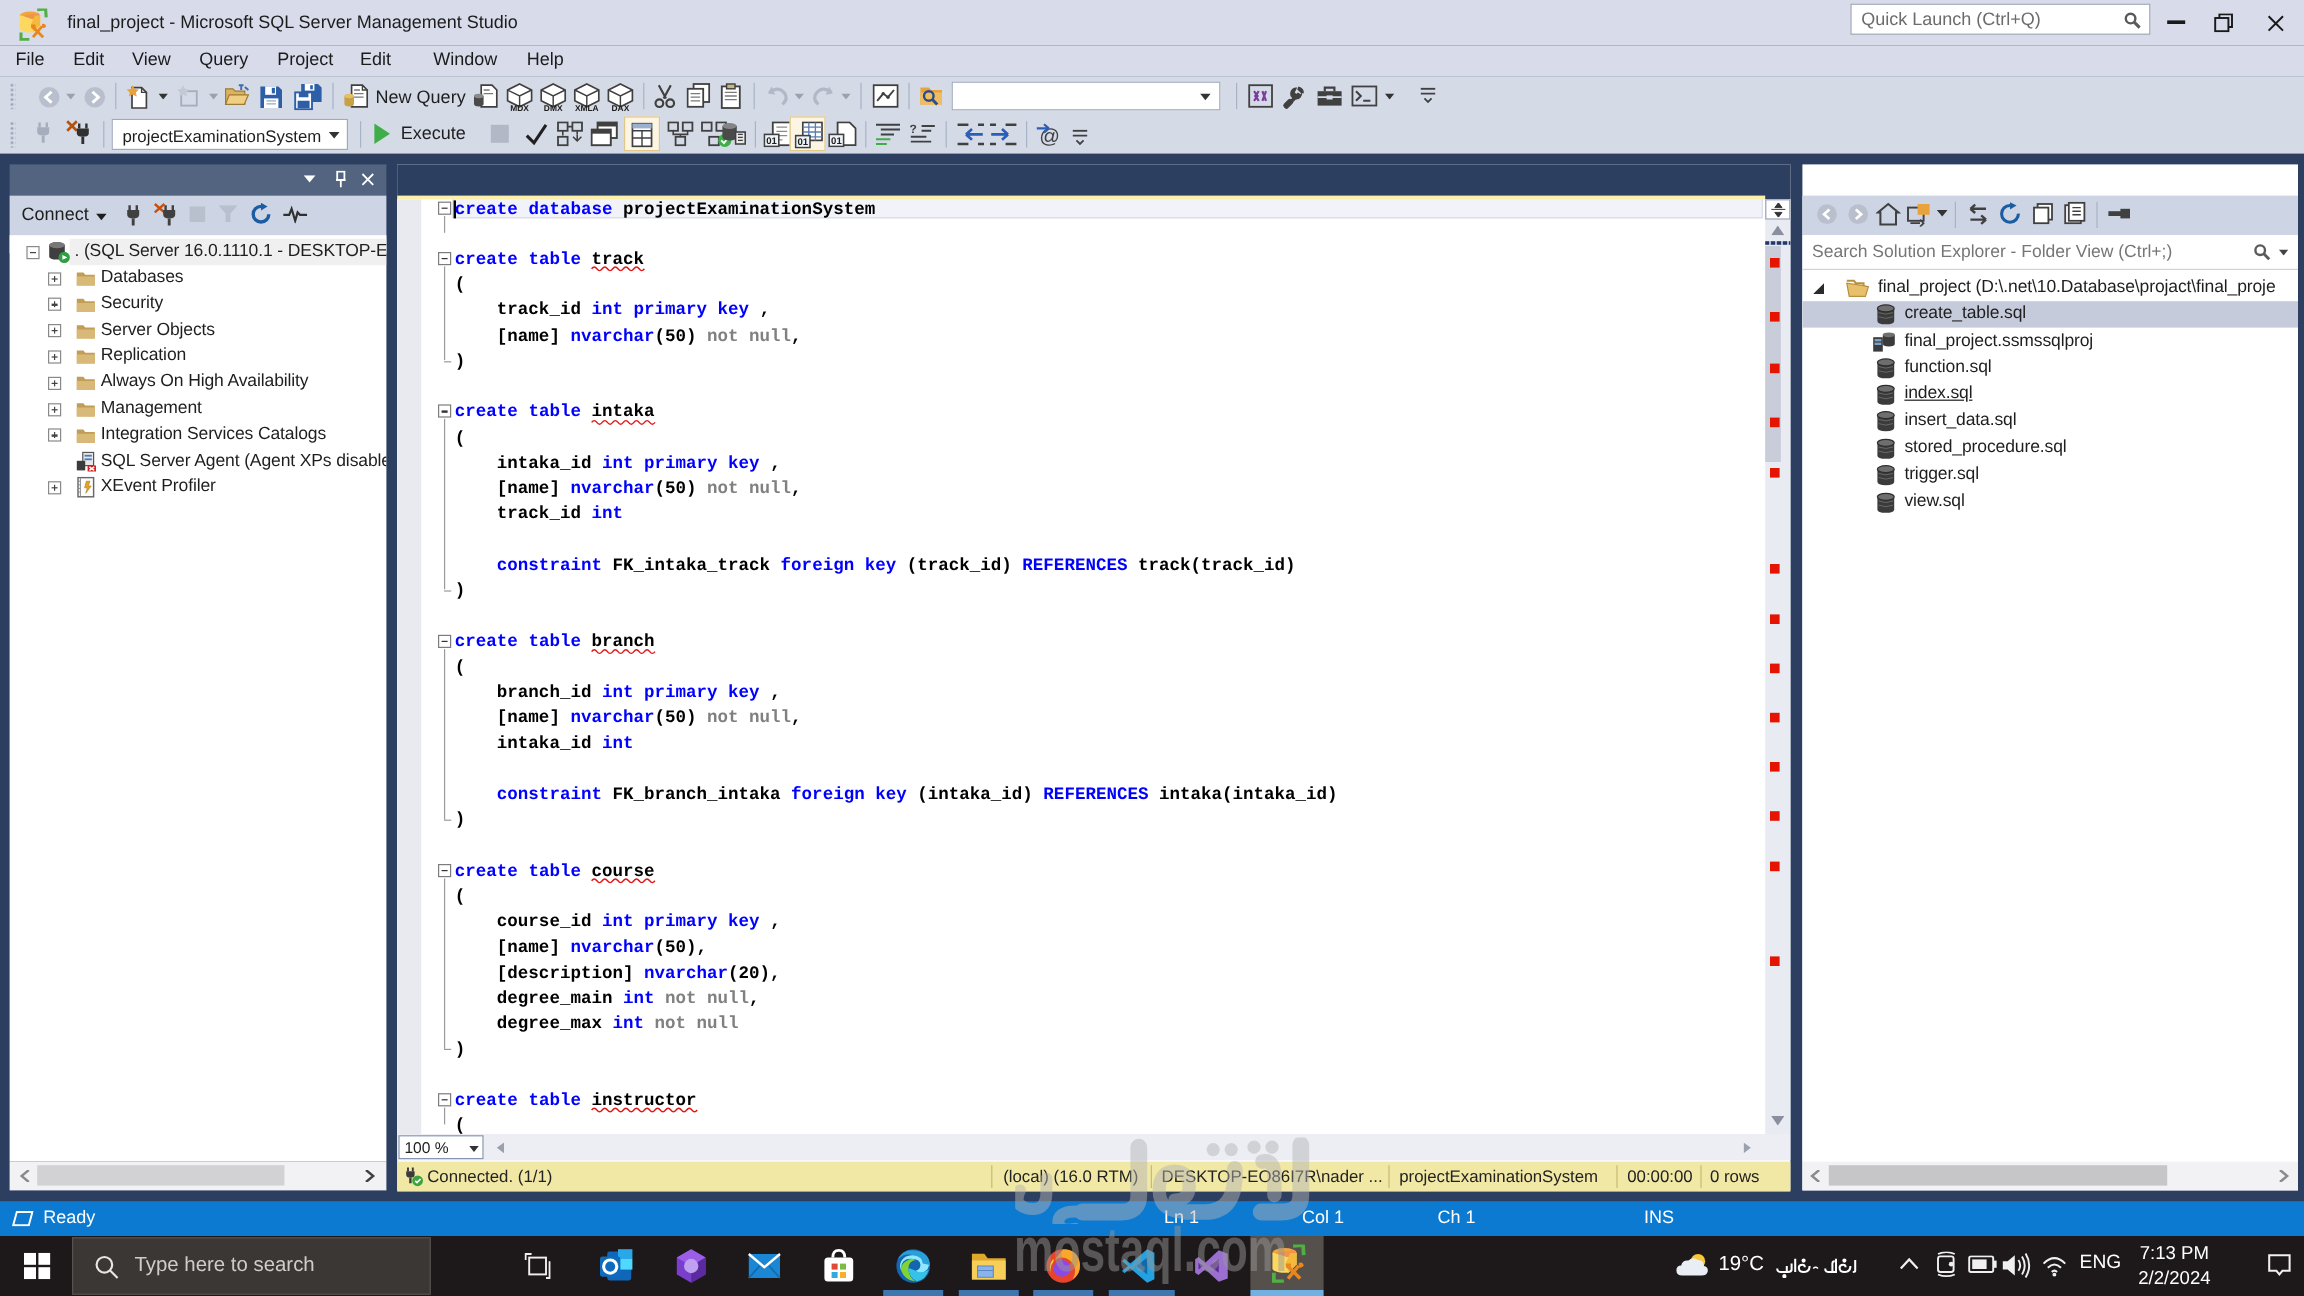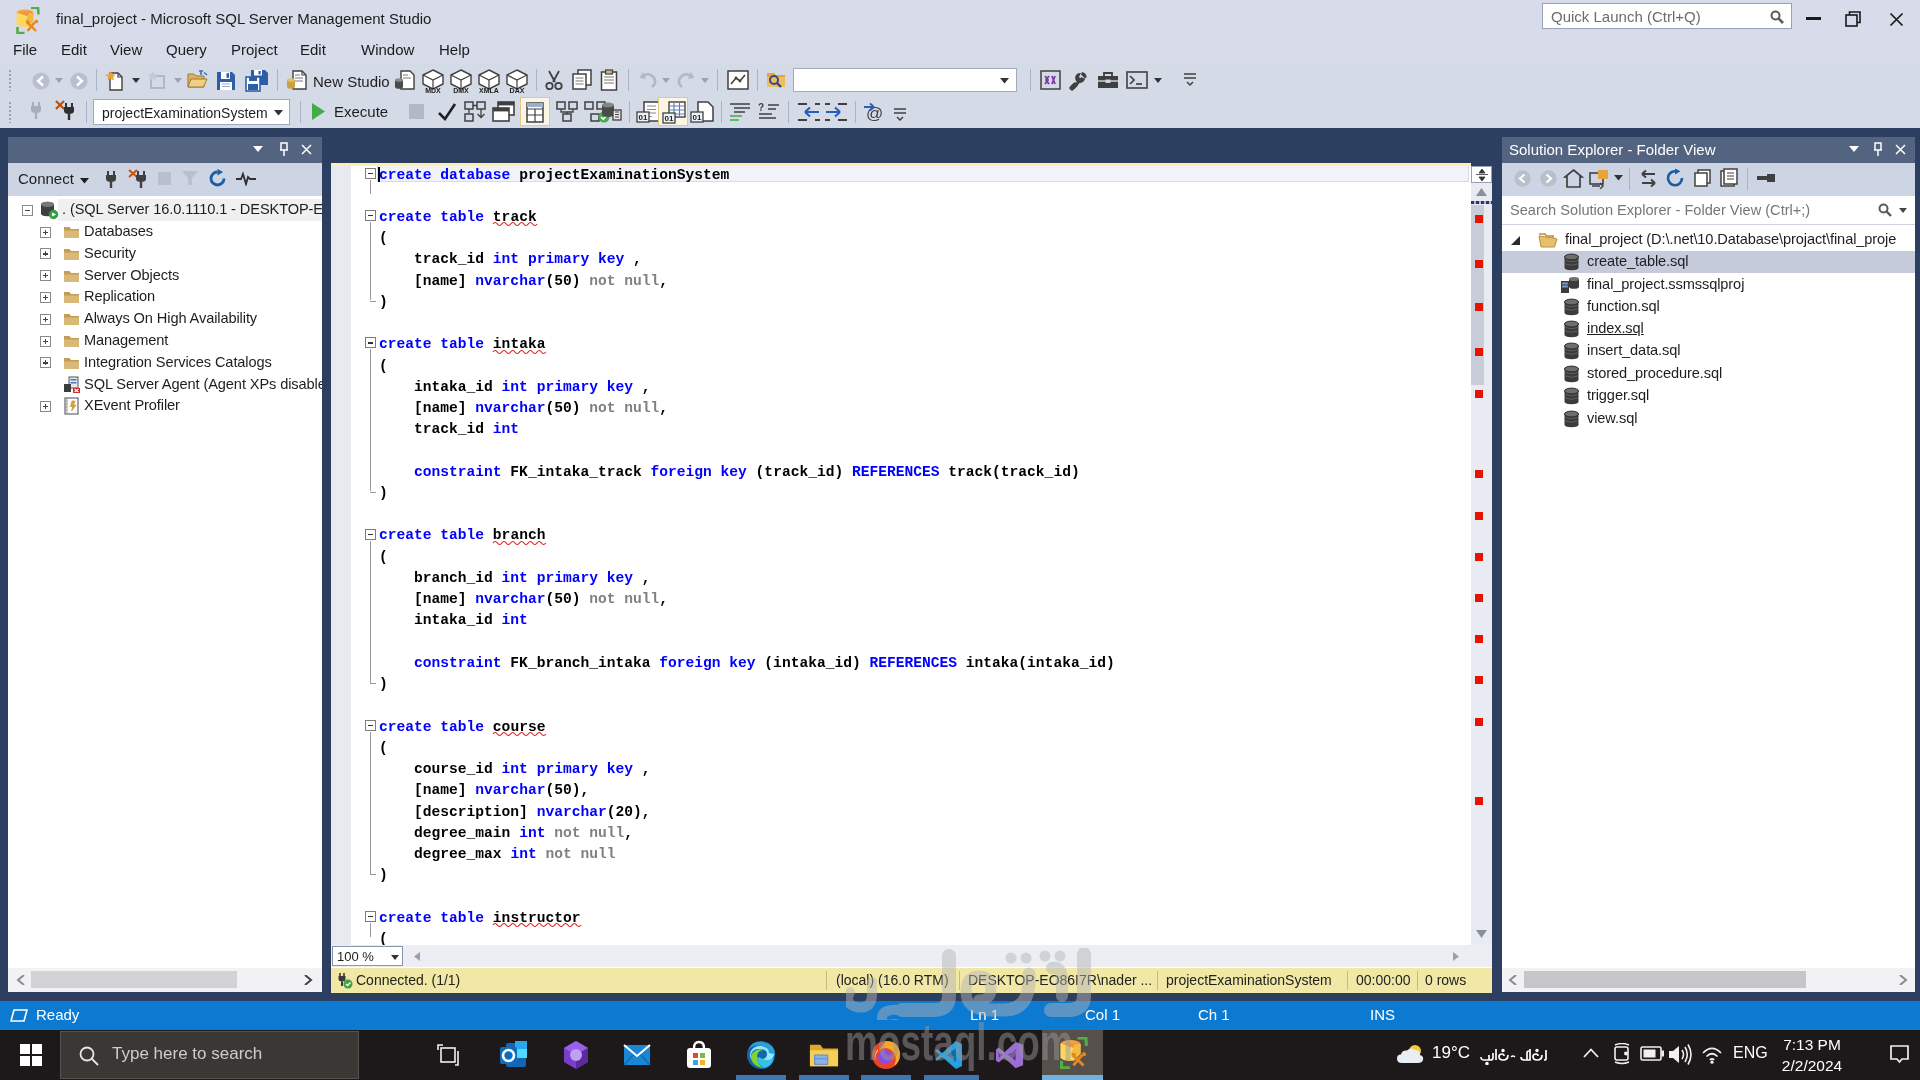--- a/index.html
+++ b/index.html
@@ -144,7 +144,7 @@
  <path d="M1 10 L9 10 L9 16.5 Q9 18.8 5 18.8 Q1 18.8 1 16.5 Z" fill="#c8a242"></path>
  <ellipse cx="5" cy="10" rx="4" ry="1.8" fill="#e2c068"></ellipse>
       </svg>
-      <div class="abs" style="left:313px;top:9px;font-size:15px;color:#1e1e1e;">New Studio</div>
+      <div class="abs" style="left:313px;top:9px;font-size:15px;color:#1e1e1e;">New Query</div>
       <svg class="abs" style="left:394px;top:6px" width="22" height="21" viewBox="0 0 22 21">
  <path d="M7 1 L16 1 L20 5 L20 19 L7 19 Z" fill="#fff" stroke="#404040" stroke-width="1.4"></path>
  <path d="M9 5 L14 5 M9 8 L17 8" stroke="#7a7a7a" stroke-width="1.1"></path>

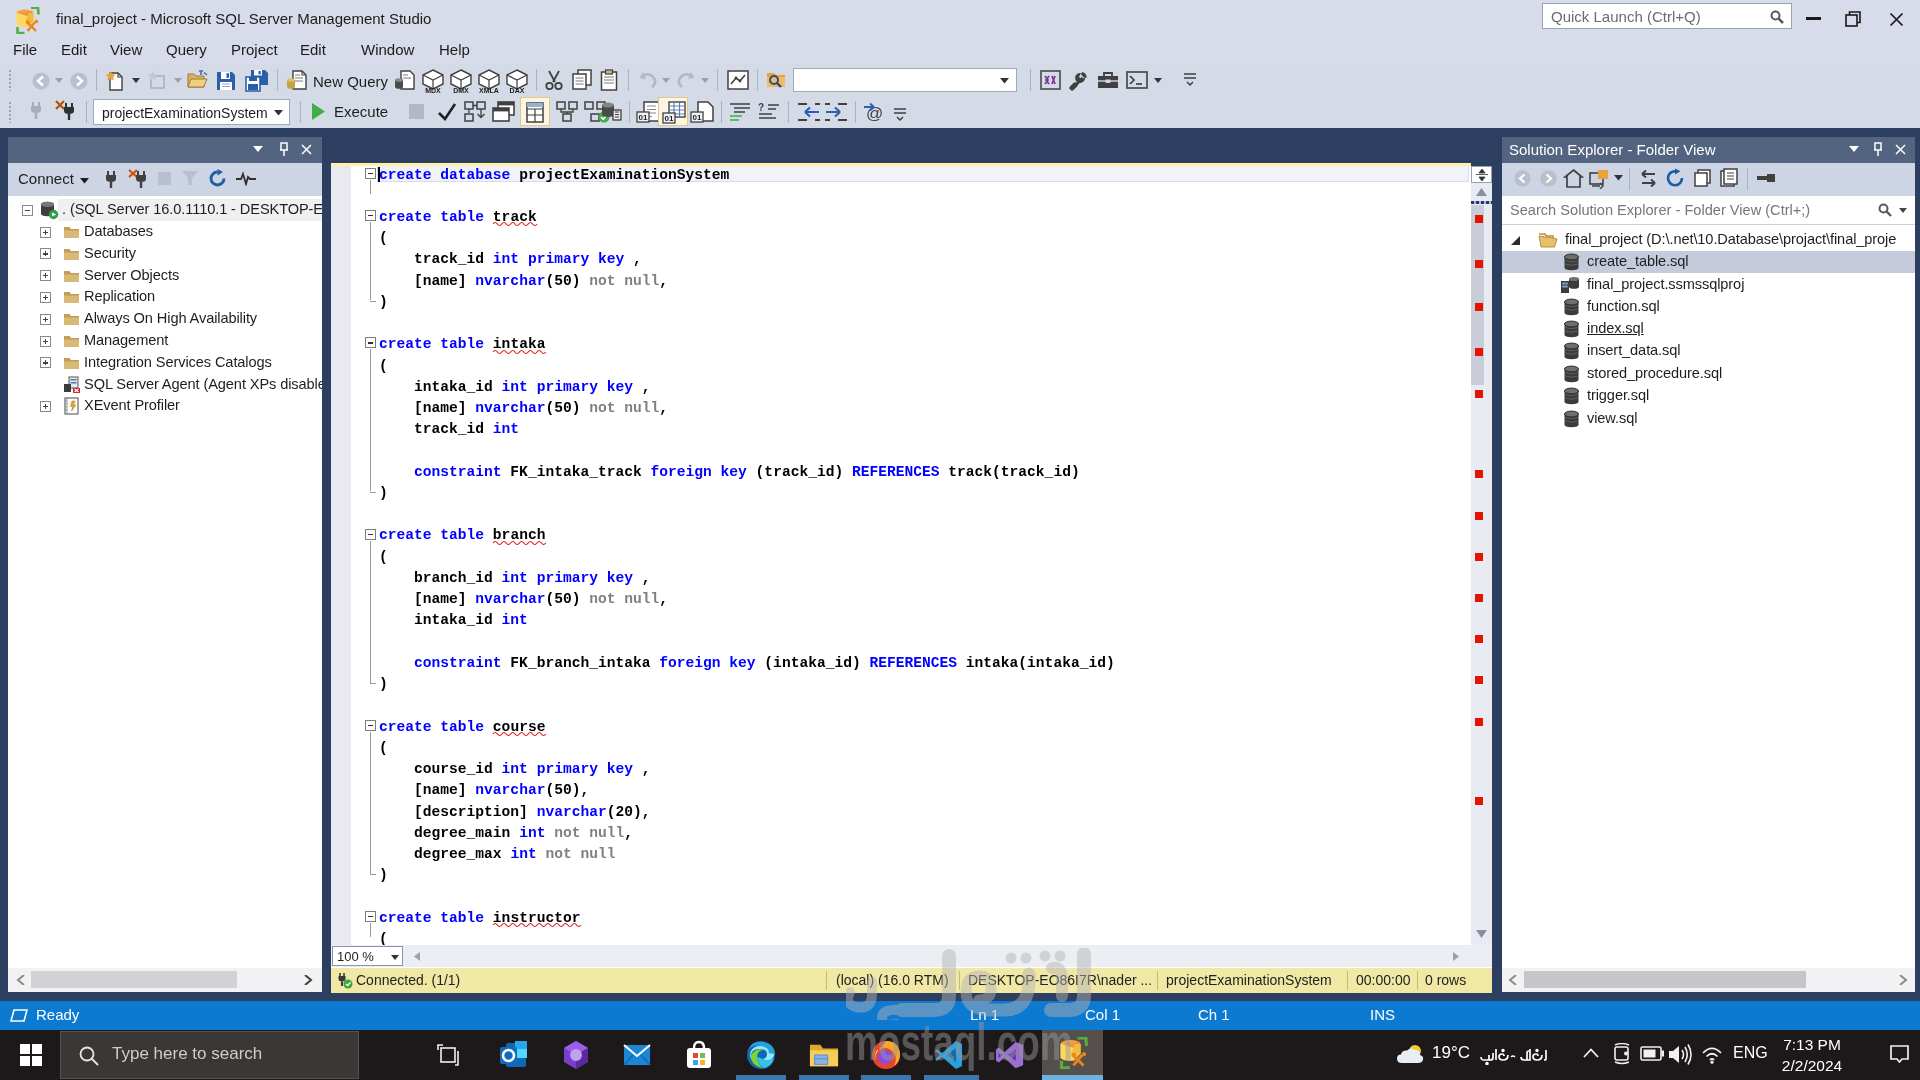--- a/index.html
+++ b/index.html
@@ -637,18 +637,6 @@
 </div>
 
 <div class="abs" id="solexp" style="left:1502px;top:137px;width:413px;height:855px;background:#fff;">
-  <div class="abs panelhead" style="left:0;top:0;width:413px;height:26px;">
-    <div class="abs" style="left:7px;top:4px;">Solution Explorer - Folder View</div>
-    <svg class="abs" style="left:347px;top:9px" width="10" height="8">
-        <path d="M0 0 L10 0 L5 6 Z" fill="#fff"></path>
-      </svg>
-    <svg class="abs" style="left:370px;top:5px" width="12" height="15" viewBox="0 0 12 15">
-        <path d="M3 1 L9 1 L9 8 L3 8 Z M2 8 L10 8 M6 8 L6 14" stroke="#fff" stroke-width="1.5" fill="none"></path>
-      </svg>
-    <svg class="abs" style="left:393px;top:7px" width="11" height="11" viewBox="0 0 11 11">
-        <path d="M1 1 L10 10 M10 1 L1 10" stroke="#fff" stroke-width="1.5"></path>
-      </svg>
-  </div>
   <div class="abs paneltool" style="left:0;top:26px;width:413px;height:33px;" id="setool">
       <svg class="abs" style="left:11px;top:6px" width="19" height="19" viewBox="0 0 19 19">
       <circle cx="9.5" cy="9.5" r="8.2" fill="#b9bfcc"></circle>

